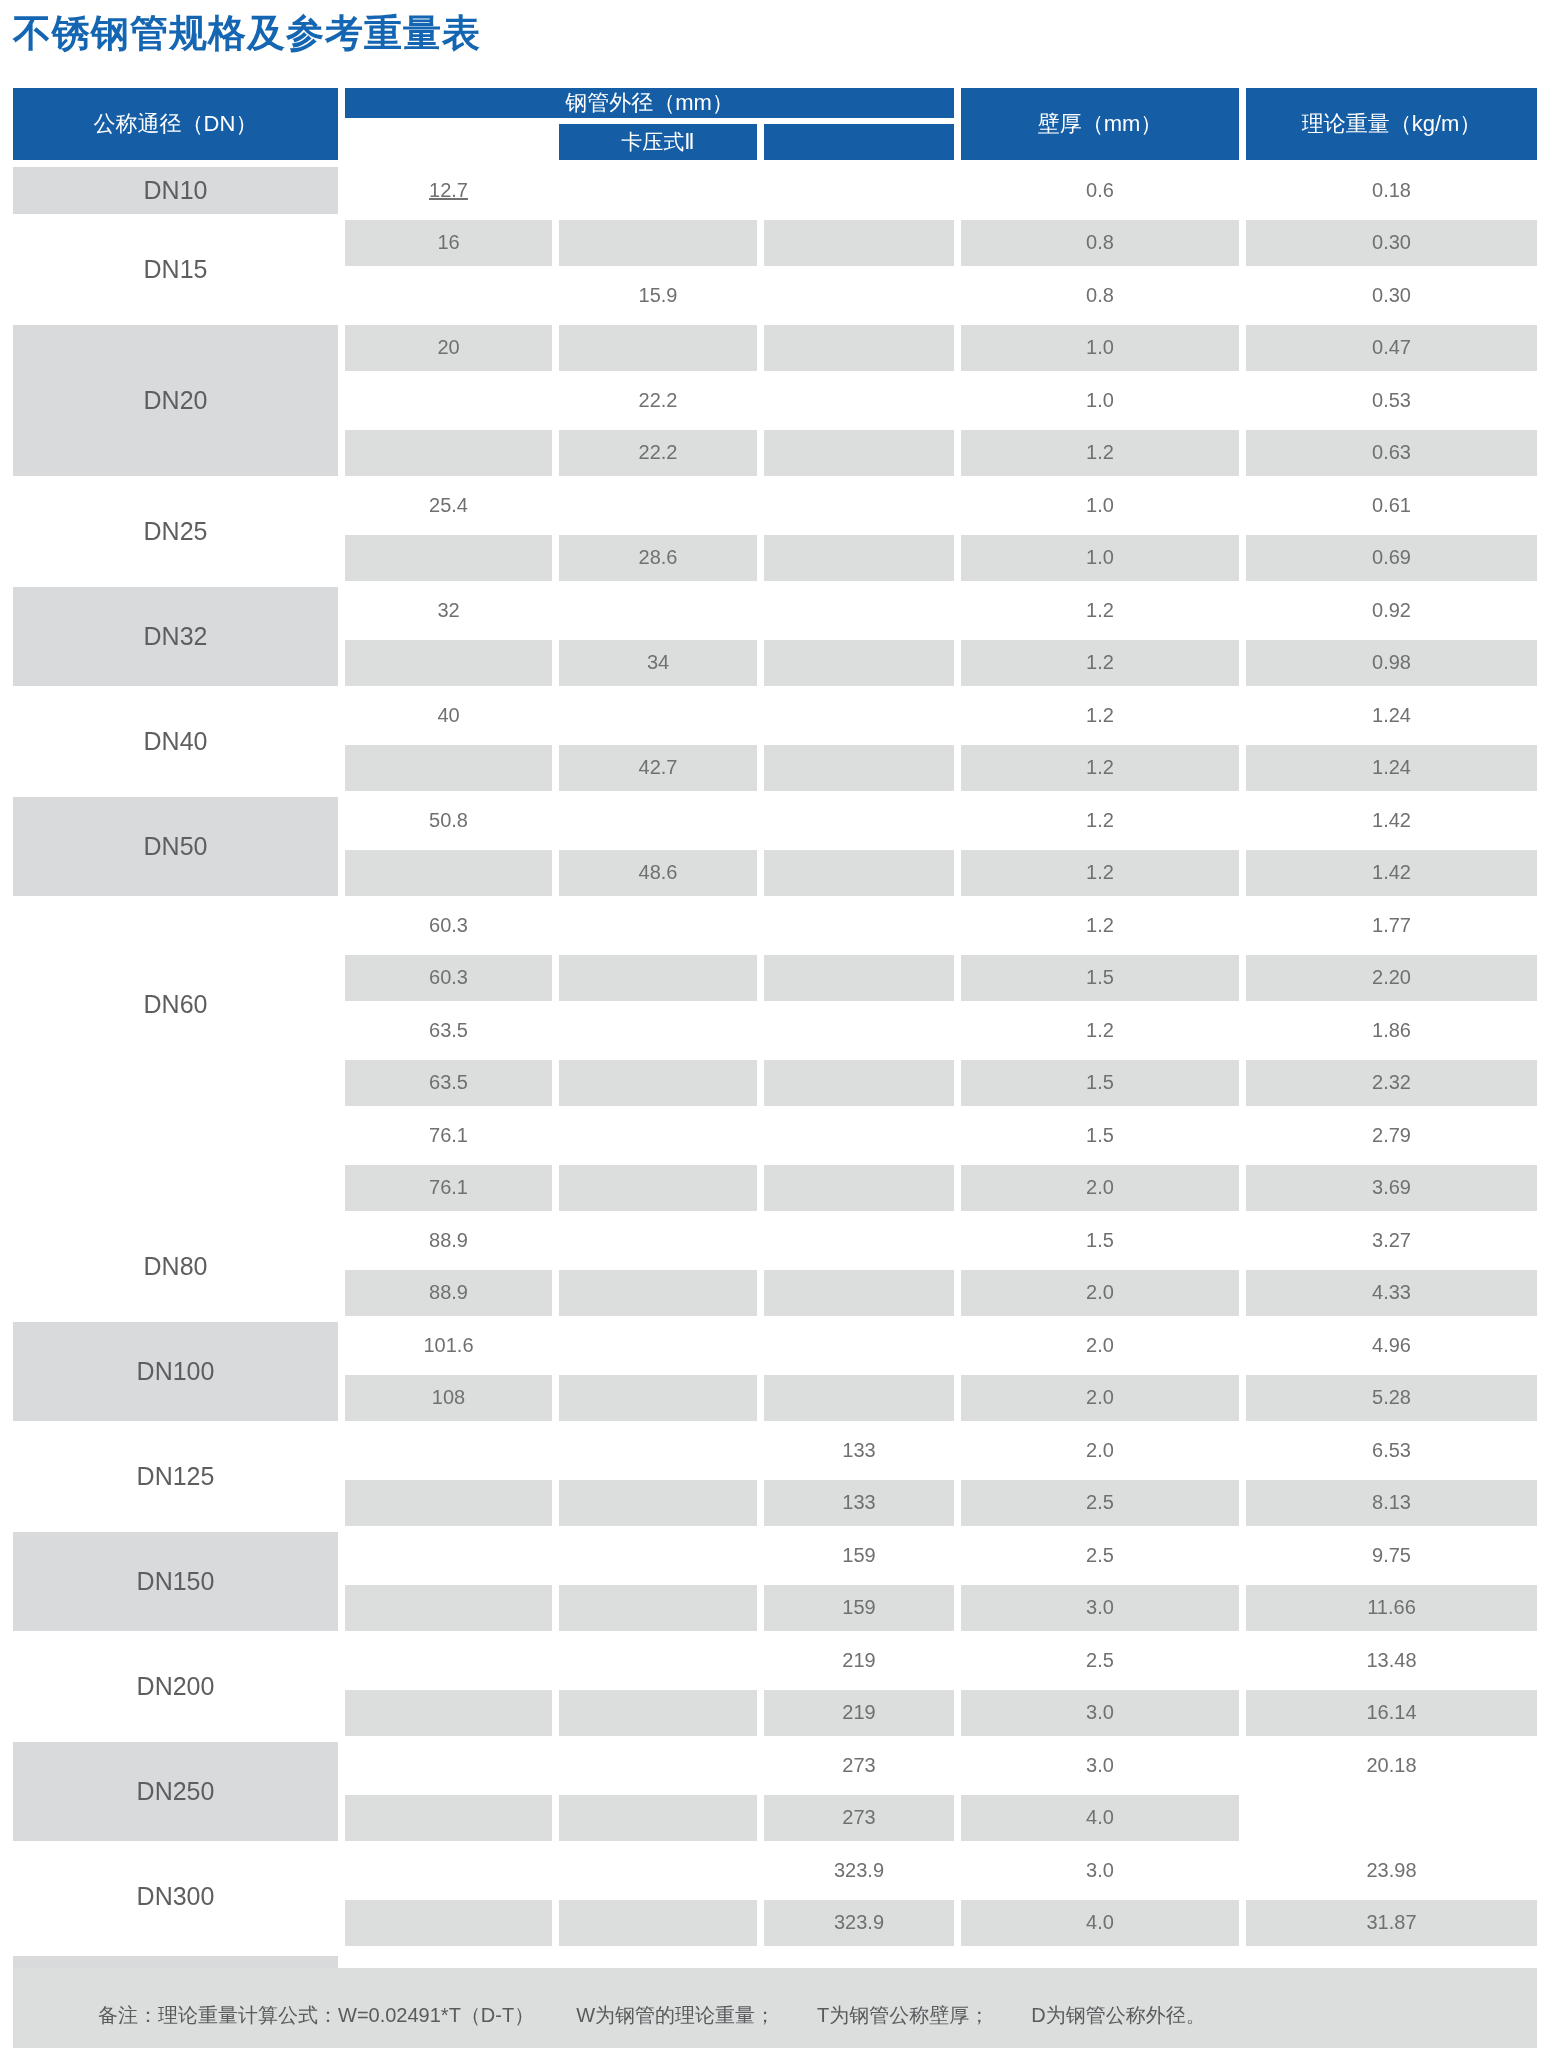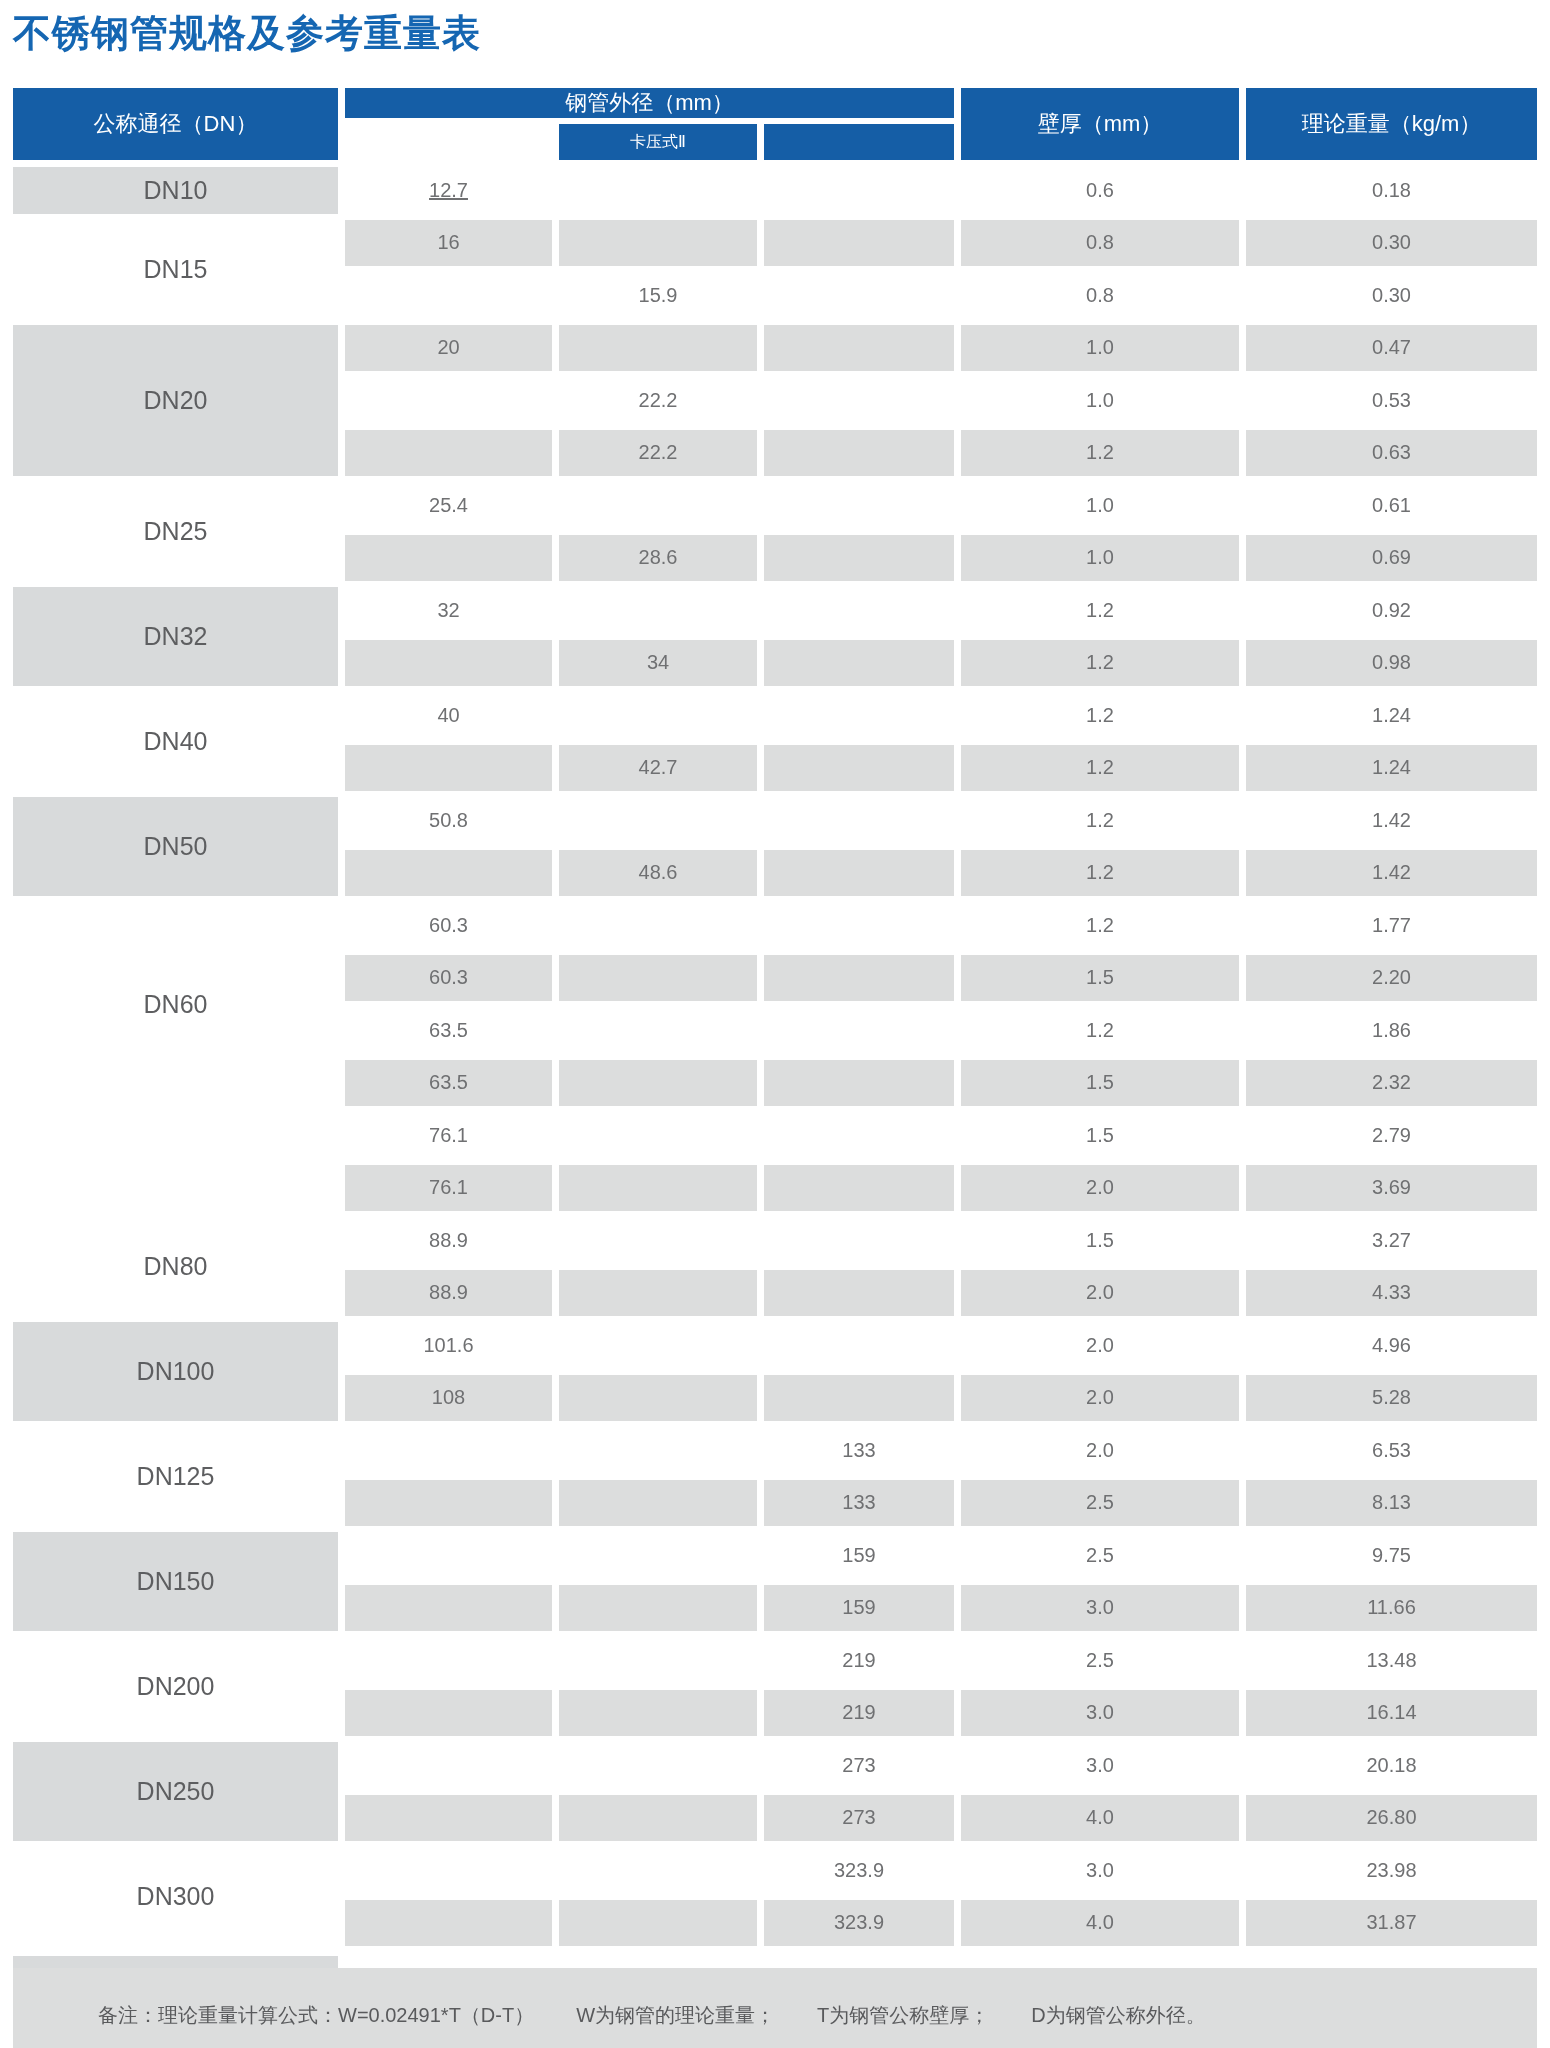--- a/index.html
+++ b/index.html
@@ -31,7 +31,7 @@
   .h-dn{grid-column:1;grid-row:1 / 4;}
   .h-od{grid-column:2 / 5;grid-row:1;}
   .h-sub1{grid-column:2;grid-row:3;font-size:21px;margin-top:43px;}
-  .h-sub2{grid-column:3;grid-row:3;font-size:16px;}
+  .h-sub2{grid-column:3;grid-row:3;font-size:21px;}
   .h-sub3{grid-column:4;grid-row:3;font-size:21px;}
   .h-wall{grid-column:5;grid-row:1 / 4;}
   .h-weight{grid-column:6;grid-row:1 / 4;}

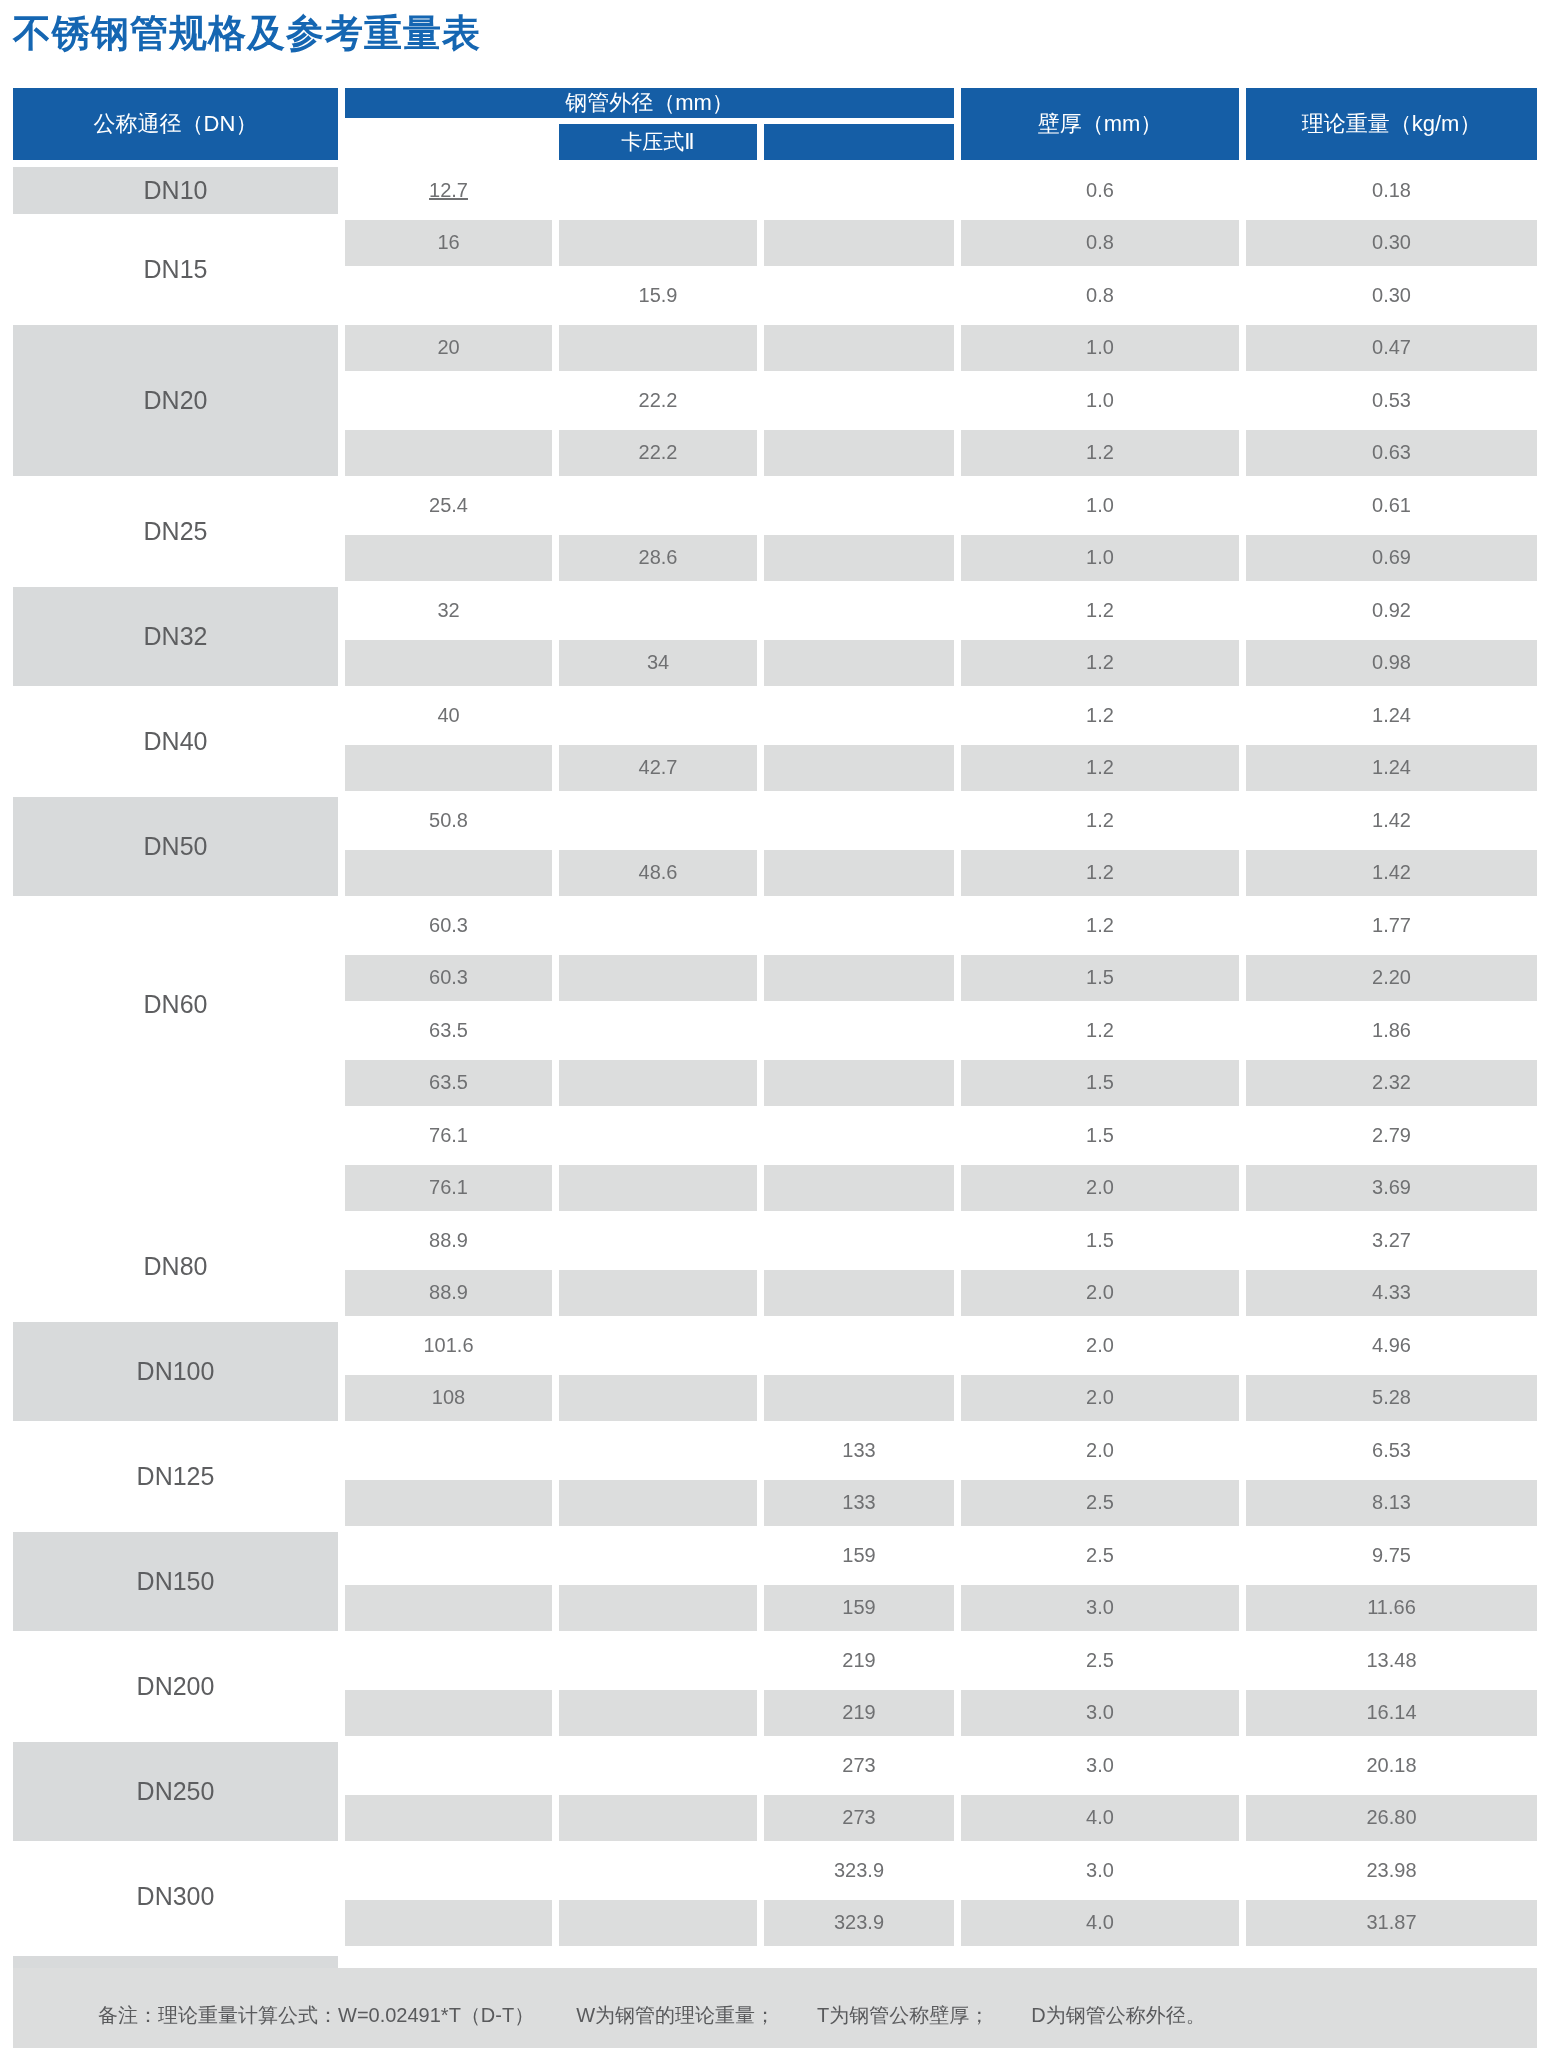--- a/index.html
+++ b/index.html
@@ -259,7 +259,6 @@
       <div class="cell data-cell shaded" style="grid-area: 32 / 3;"></div>
       <div class="cell data-cell shaded" style="grid-area: 32 / 4;">273</div>
       <div class="cell data-cell shaded" style="grid-area: 32 / 5;">4.0</div>
-      <div class="cell data-cell shaded" style="grid-area: 32 / 6;">26.80</div>
       <div class="cell dn-cell" style="grid-area: 33 / 1 / span 2;">DN300</div>
       <div class="cell data-cell" style="grid-area: 33 / 2;"></div>
       <div class="cell data-cell" style="grid-area: 33 / 3;"></div>

